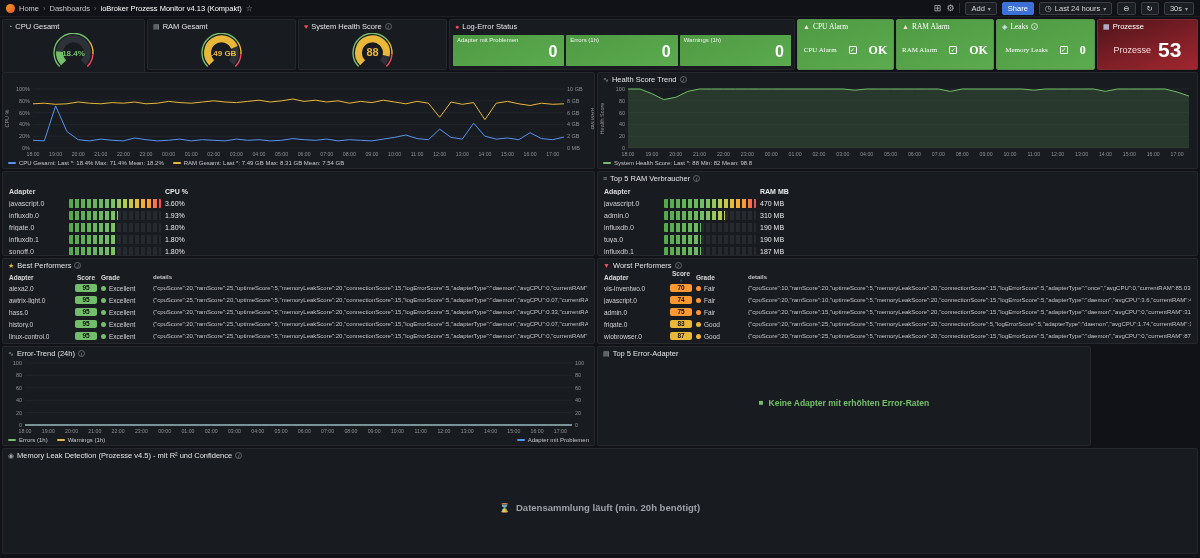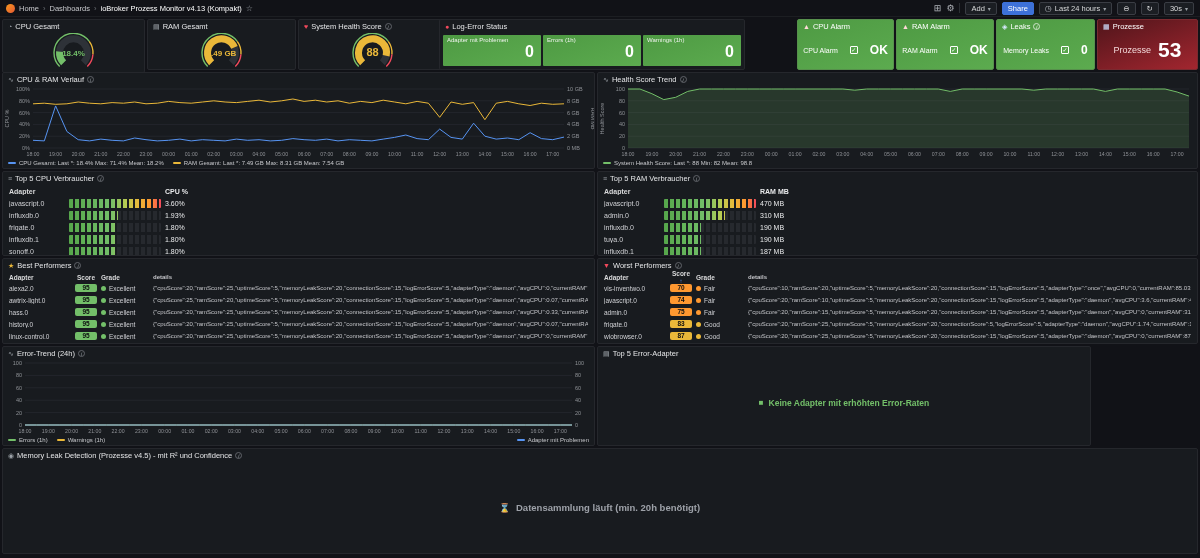--- a/index.html
+++ b/index.html
@@ -172,7 +172,7 @@
       </svg></div>
 </div>
 
-<div class="panel" style="left:439px;top:19px;width:306px;height:51px">
+<div class="panel" style="left:449px;top:19px;width:346px;height:51px">
   <div class="panel-header">
     <span class="p-icon" style="color:#F2495C">●</span>
     <span>Log-Error Status</span>

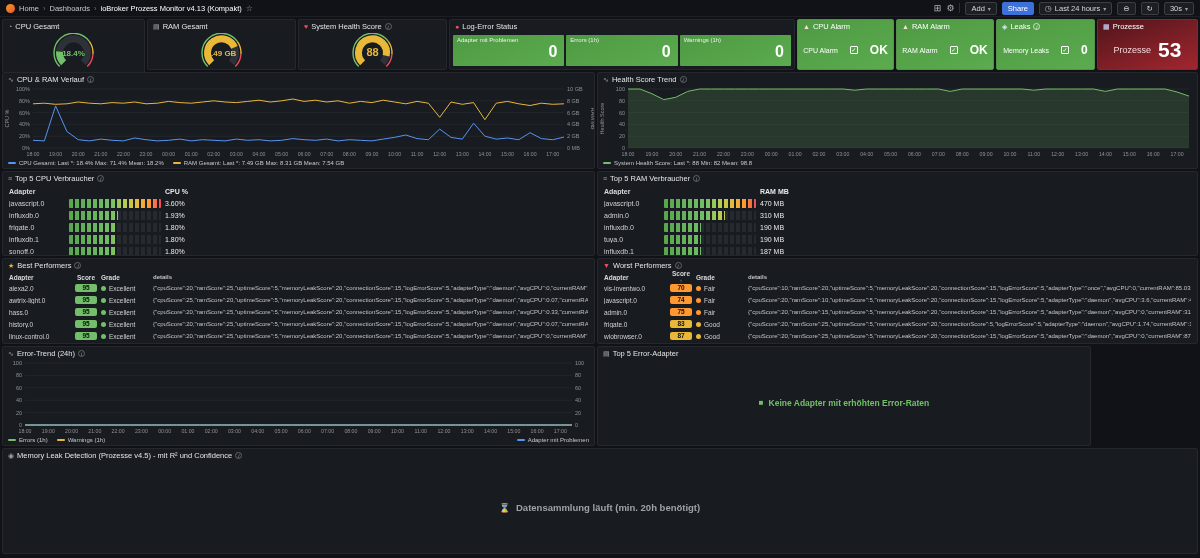--- a/index.html
+++ b/index.html
@@ -23,7 +23,7 @@
   .clk{font-size:8px;color:#aeb1b7;}
   
   .panel{position:absolute;background:#181B1F;border:1px solid #25272C;border-radius:2px;overflow:hidden;}
-  .panel.green{background:linear-gradient(160deg,#4E9A43,#5CAB4F);border-color:#57904c;}
+  .panel.green{background:linear-gradient(160deg,#4E9A43,#5CAB4F);border-color:#57904c;font-family:Liberation Serif, serif;}
   .panel.red{background:linear-gradient(160deg,#50151B,#A2262F);border-color:#7a2a30;}
   .panel-header{height:13px;display:flex;align-items:center;gap:3px;padding:0 5px;font-size:7.5px;
     color:#E3E4E6;white-space:nowrap;overflow:hidden;cursor:pointer;}

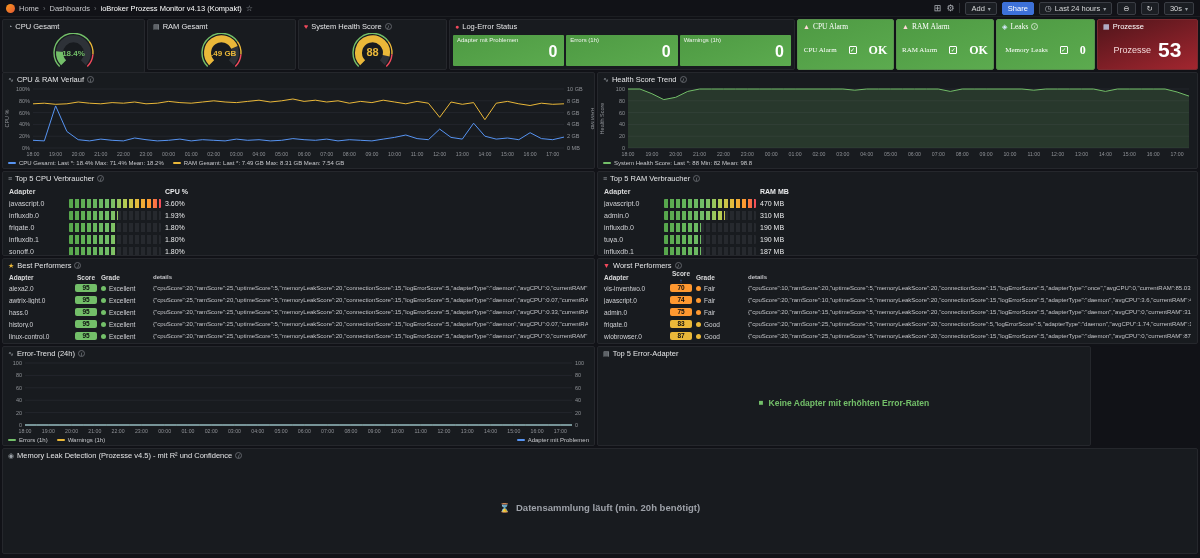--- a/index.html
+++ b/index.html
@@ -242,11 +242,6 @@
 </div>
 
 <div class="panel" style="left:2px;top:72px;width:593px;height:97px">
-  <div class="panel-header">
-    <span class="p-icon">∿</span>
-    <span>CPU &amp; RAM Verlauf</span>
-    <span class="info">i</span>
-  </div>
   <div class="chart-body" id="chart-cpu-ram"><svg width="591" height="71">
         <line x1="30" y1="62" x2="561" y2="62" stroke="#23262C" stroke-width="1"></line>
         <text x="27" y="64" text-anchor="end" font-size="5.5" fill="#8e9196">0%</text>

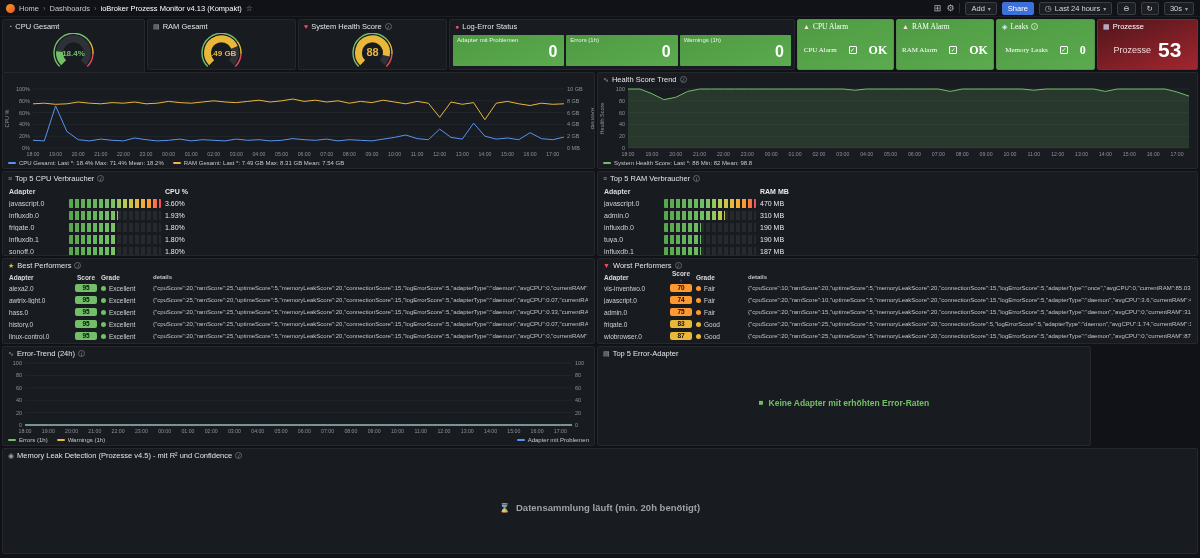--- a/index.html
+++ b/index.html
@@ -349,11 +349,6 @@
 </div>
 
 <div class="panel" style="left:2px;top:171px;width:593px;height:85px">
-  <div class="panel-header">
-    <span class="p-icon">≡</span>
-    <span>Top 5 CPU Verbraucher</span>
-    <span class="info">i</span>
-  </div>
   <div class="t5-body">
     <div class="t5-head">
       <span class="t5-name">Adapter</span>

